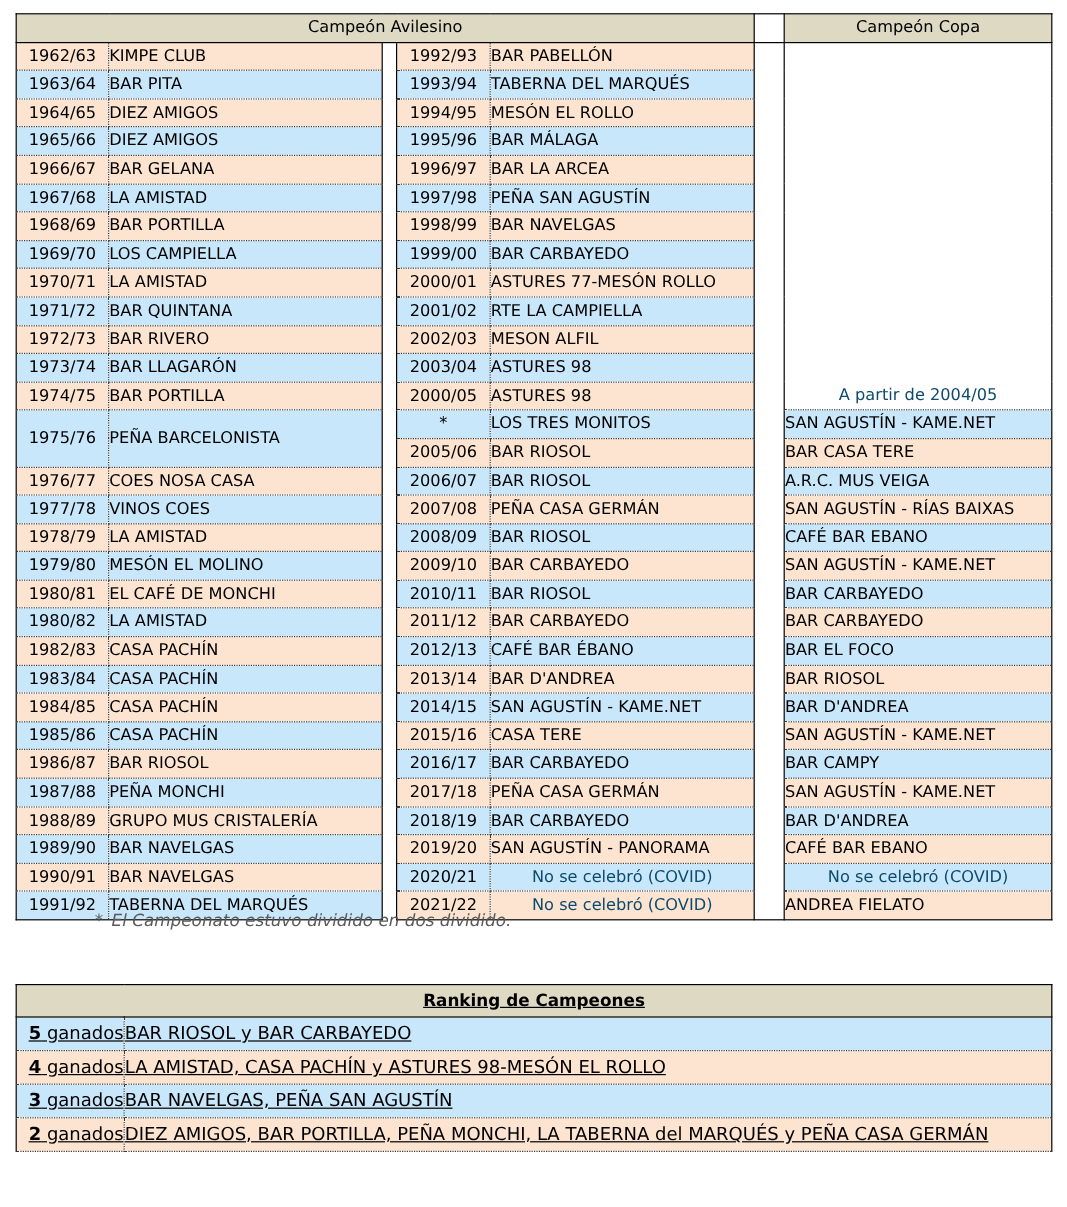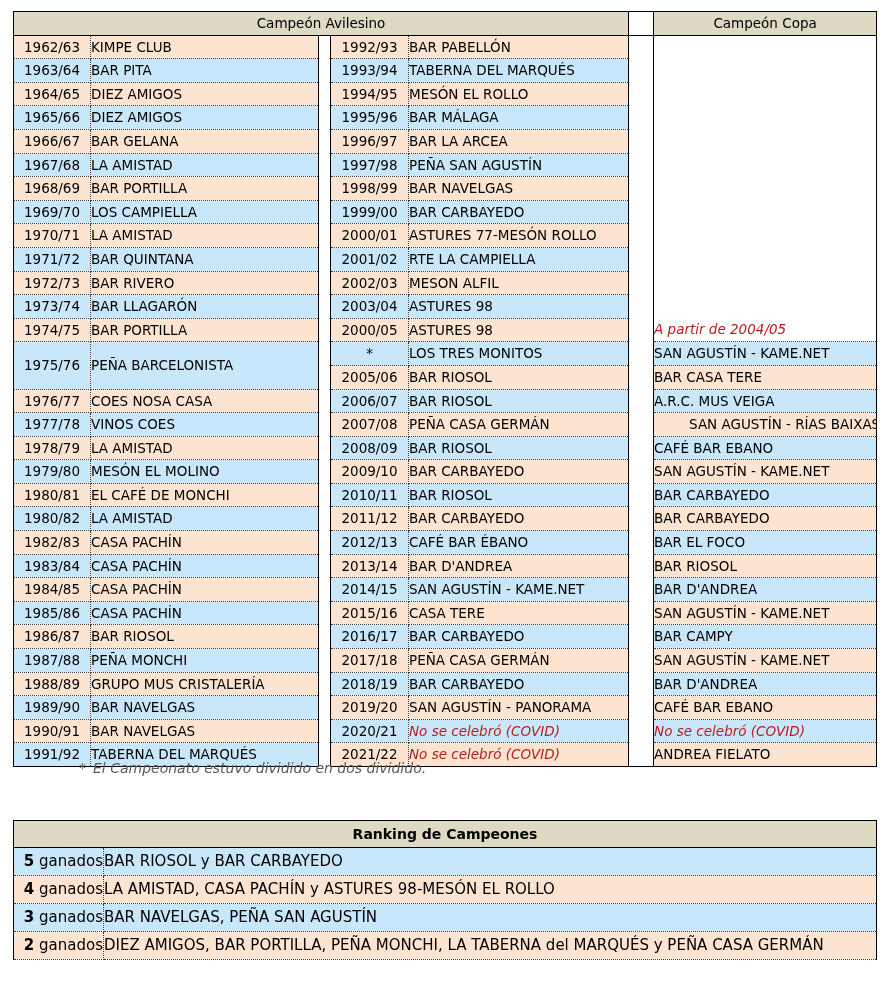--- a/index.html
+++ b/index.html
@@ -75,8 +75,8 @@
     border-bottom:none;
   }
   .ital-grey{
-    font-style:italic;
-    color:#b91c1c;
+    color:#0c4a6e;
+    text-align:center;
   }
 
   

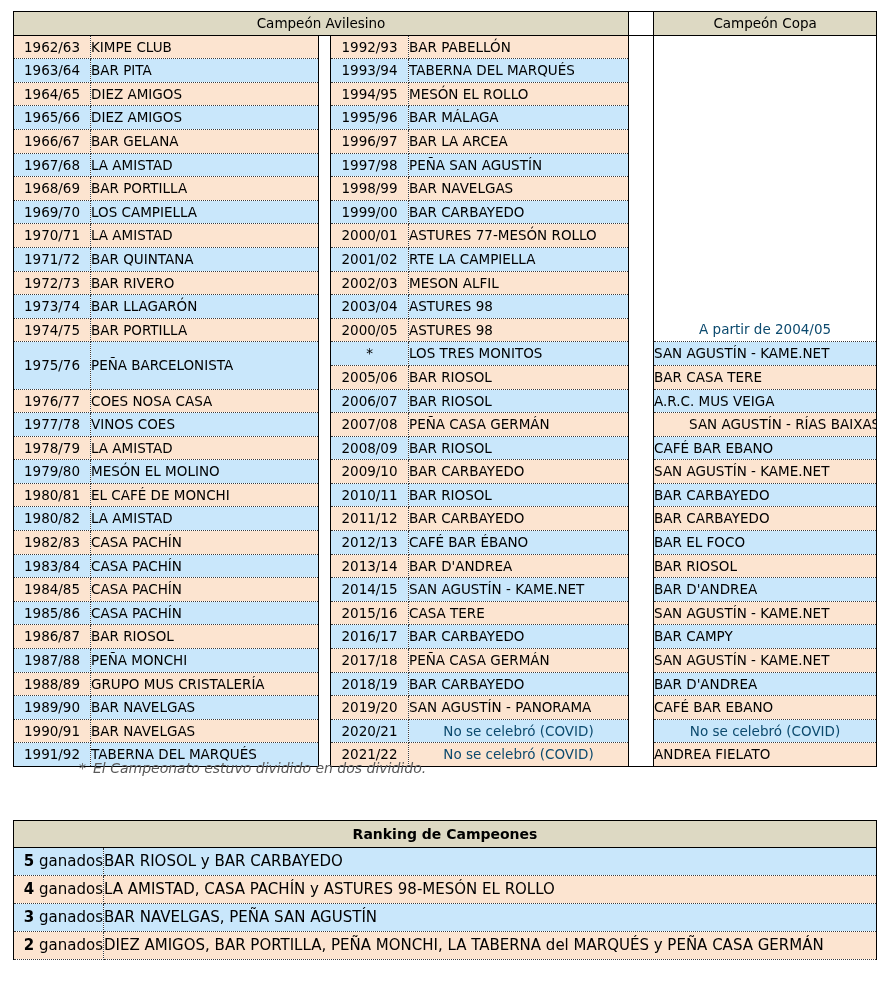--- a/index.html
+++ b/index.html
@@ -299,7 +299,7 @@
           <td class="yr peach">2007/08</td>
           <td class="nm peach">PEÑA CASA GERMÁN</td>
           <td class="gapcol2" style="border-bottom: none;"></td>
-          <td class="copa peach" style="border-bottom: 1px dotted rgb(58, 58, 58); padding-left: 35px;">SAN AGUSTÍN - RÍAS BAIXAS</td>
+          <td class="copa peach" style="border-bottom: 1px dotted rgb(58, 58, 58);">SAN AGUSTÍN - RÍAS BAIXAS</td>
         </tr>
         <tr class="rowline">
           <td class="yr peach">1978/79</td>

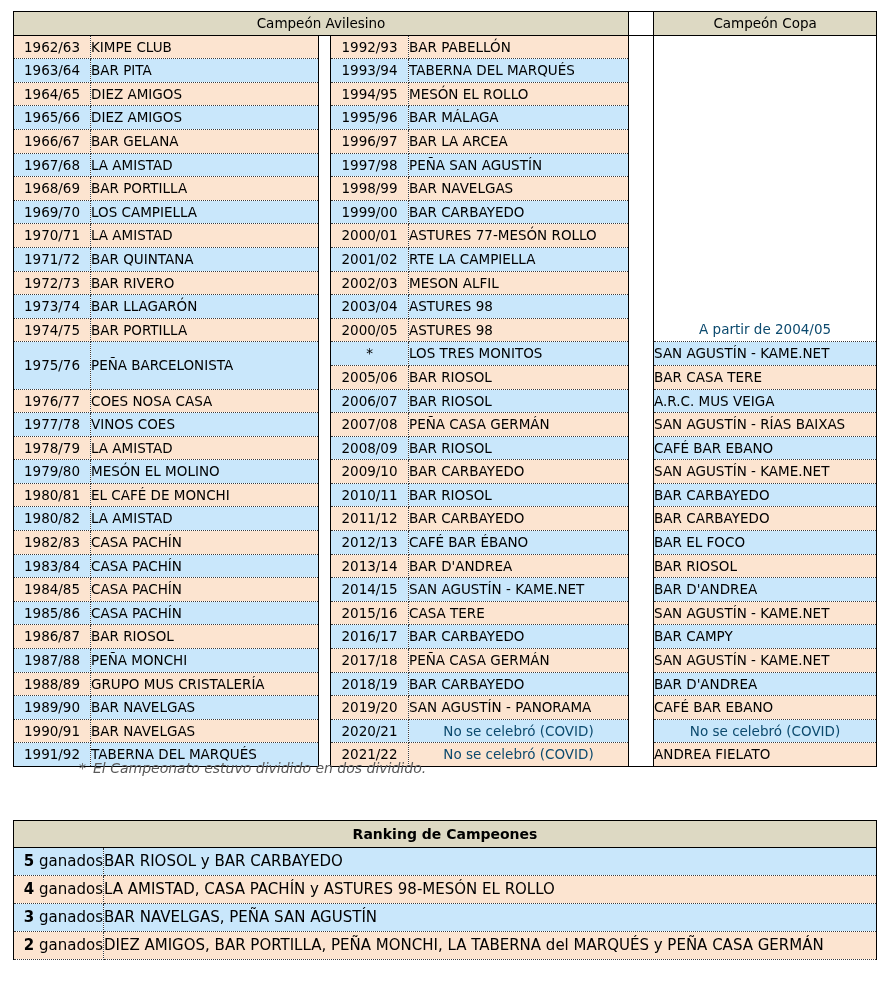--- a/index.html
+++ b/index.html
@@ -96,6 +96,7 @@
     width:863px;
     border-collapse:collapse;
     table-layout:fixed;
+    text-decoration:underline;
   }
   .rank-table td{
     padding:0;margin:0;

